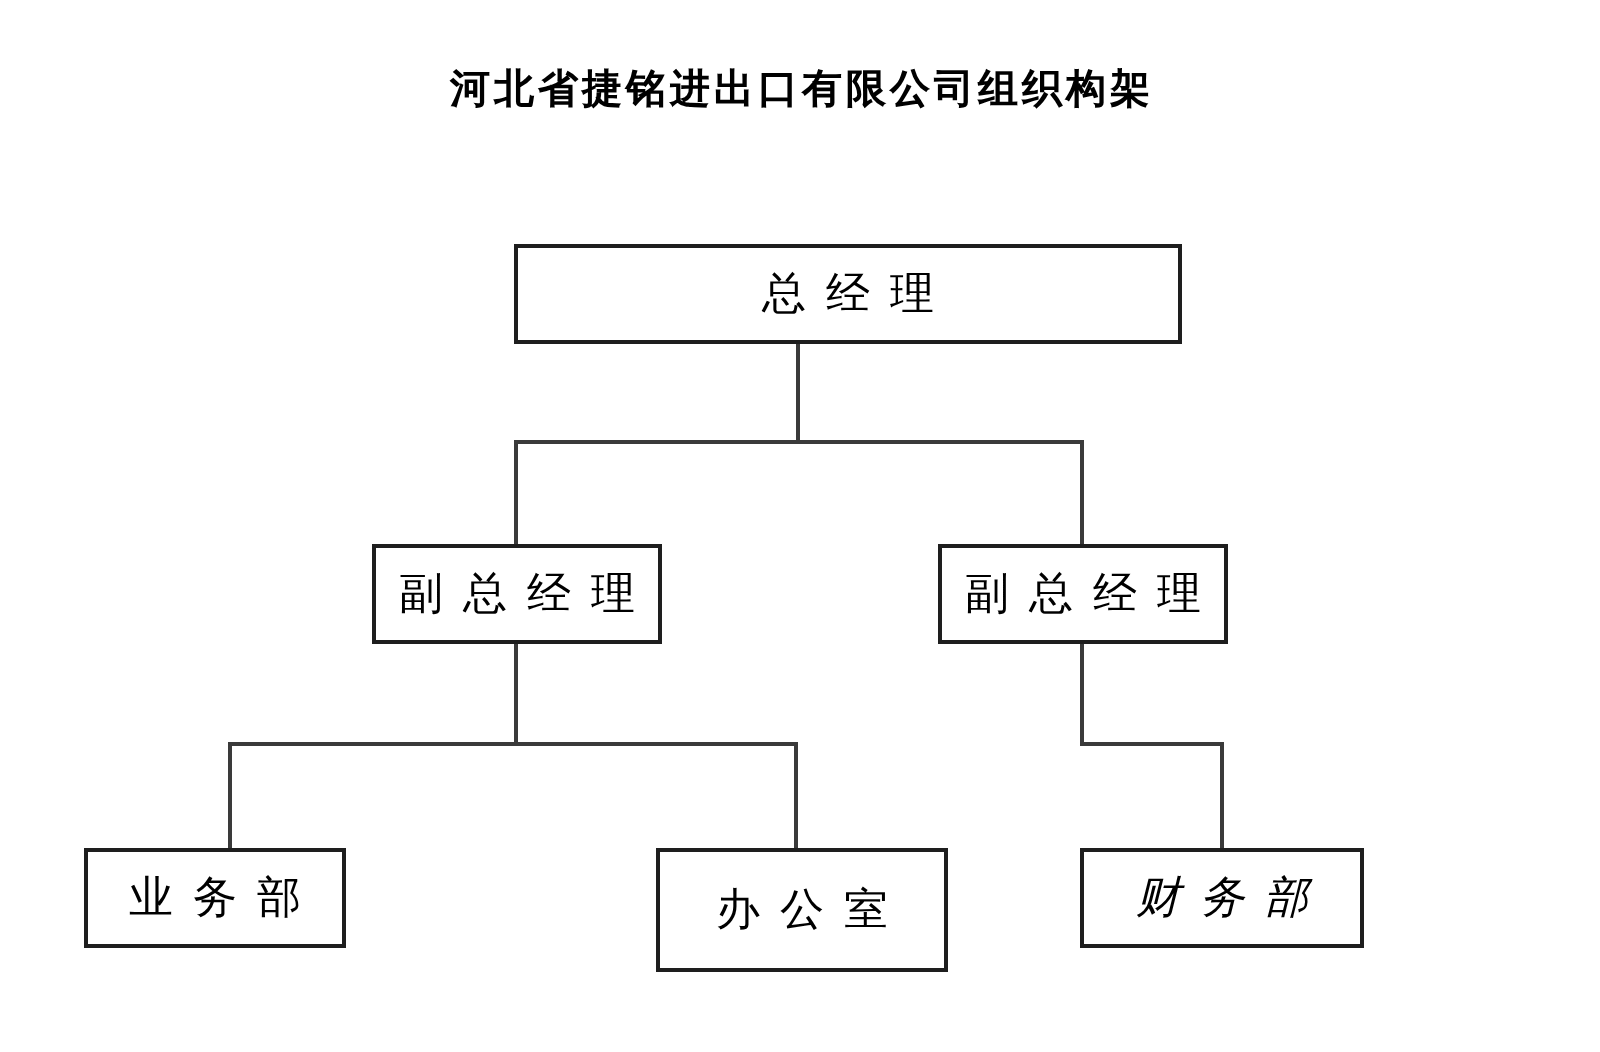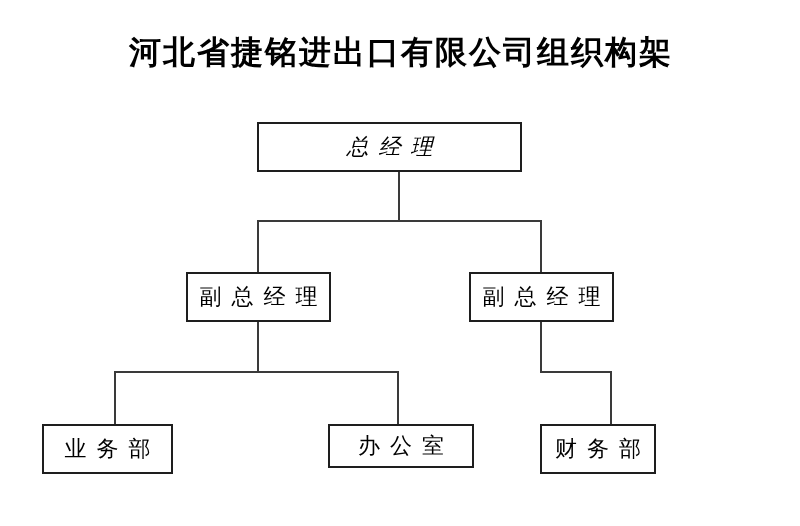--- a/index.html
+++ b/index.html
@@ -22,7 +22,7 @@
     position: absolute;
     left: 0; right: 0; top: 31px;
     text-align: center;
-    font-size: 32px;
+    font-size: 20px;
     font-weight: bold;
     letter-spacing: 2px;
     padding-left: 2px; 

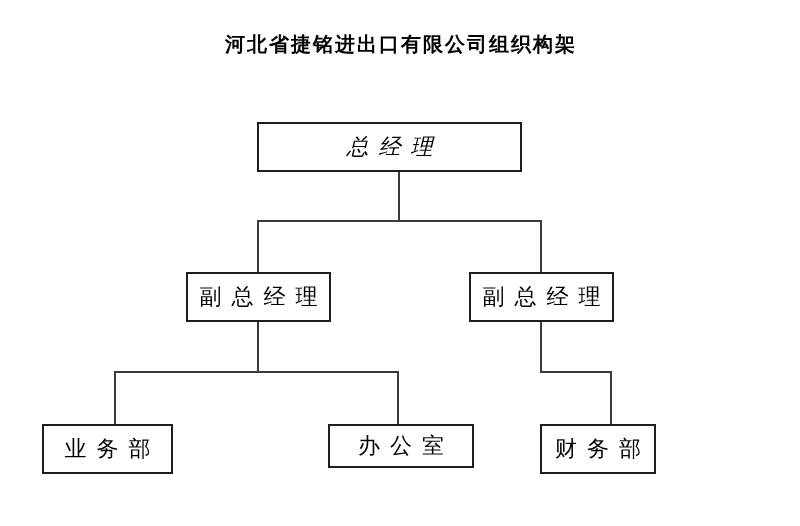--- a/index.html
+++ b/index.html
@@ -41,7 +41,7 @@
     white-space: nowrap;
     z-index: 2;
   }
-  .node.root  { left: 257px; top: 122px; width: 265px; height: 50px; font-style: italic; }
+  .node.root  { left: 257px; top: 122px; width: 334px; height: 50px; }
   .node.vice1 { left: 186px; top: 272px; width: 145px; height: 50px; }
   .node.vice2 { left: 469px; top: 272px; width: 145px; height: 50px; }
   .node.dept1 { left:  42px; top: 424px; width: 131px; height: 50px; }

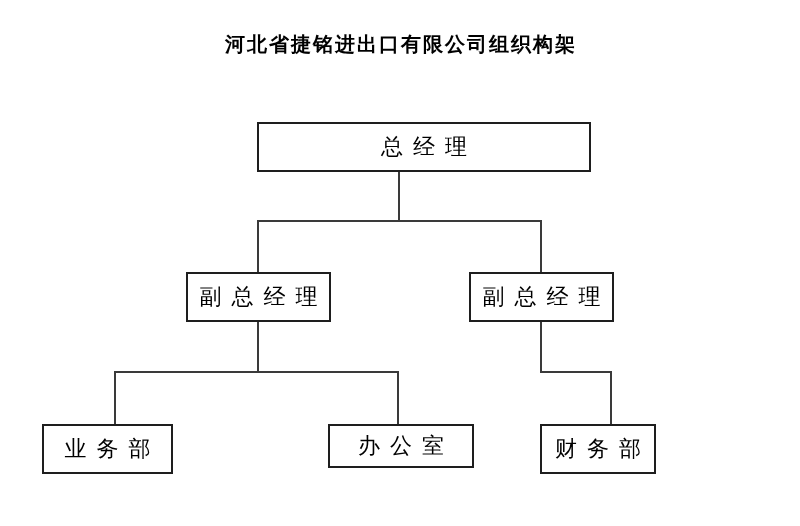--- a/index.html
+++ b/index.html
@@ -45,7 +45,7 @@
   .node.vice1 { left: 186px; top: 272px; width: 145px; height: 50px; }
   .node.vice2 { left: 469px; top: 272px; width: 145px; height: 50px; }
   .node.dept1 { left:  42px; top: 424px; width: 131px; height: 50px; }
-  .node.dept2 { left: 328px; top: 424px; width: 146px; height: 44px; }
+  .node.dept2 { left: 328px; top: 424px; width: 146px; height: 62px; }
   .node.dept3 { left: 540px; top: 424px; width: 116px; height: 50px; }
   .line {
     position: absolute;

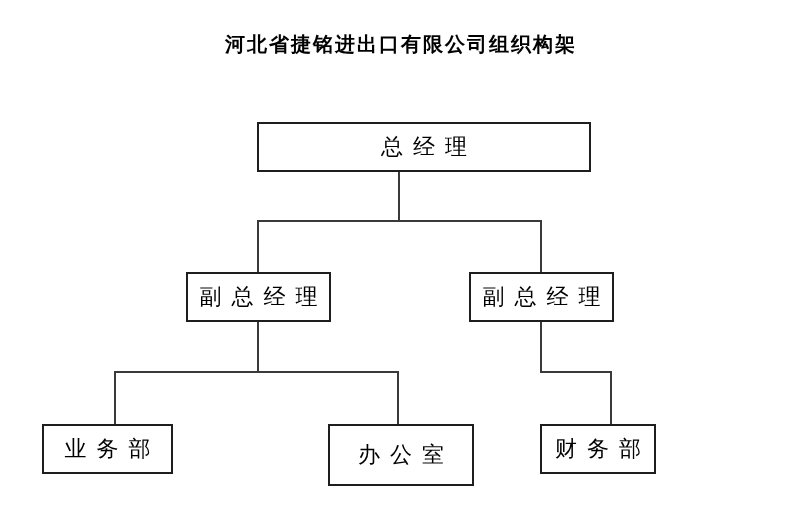--- a/index.html
+++ b/index.html
@@ -46,7 +46,7 @@
   .node.vice2 { left: 469px; top: 272px; width: 145px; height: 50px; }
   .node.dept1 { left:  42px; top: 424px; width: 131px; height: 50px; }
   .node.dept2 { left: 328px; top: 424px; width: 146px; height: 62px; }
-  .node.dept3 { left: 540px; top: 424px; width: 116px; height: 50px; }
+  .node.dept3 { left: 540px; top: 424px; width: 142px; height: 50px; font-style: italic; }
   .line {
     position: absolute;
     background: var(--line);

